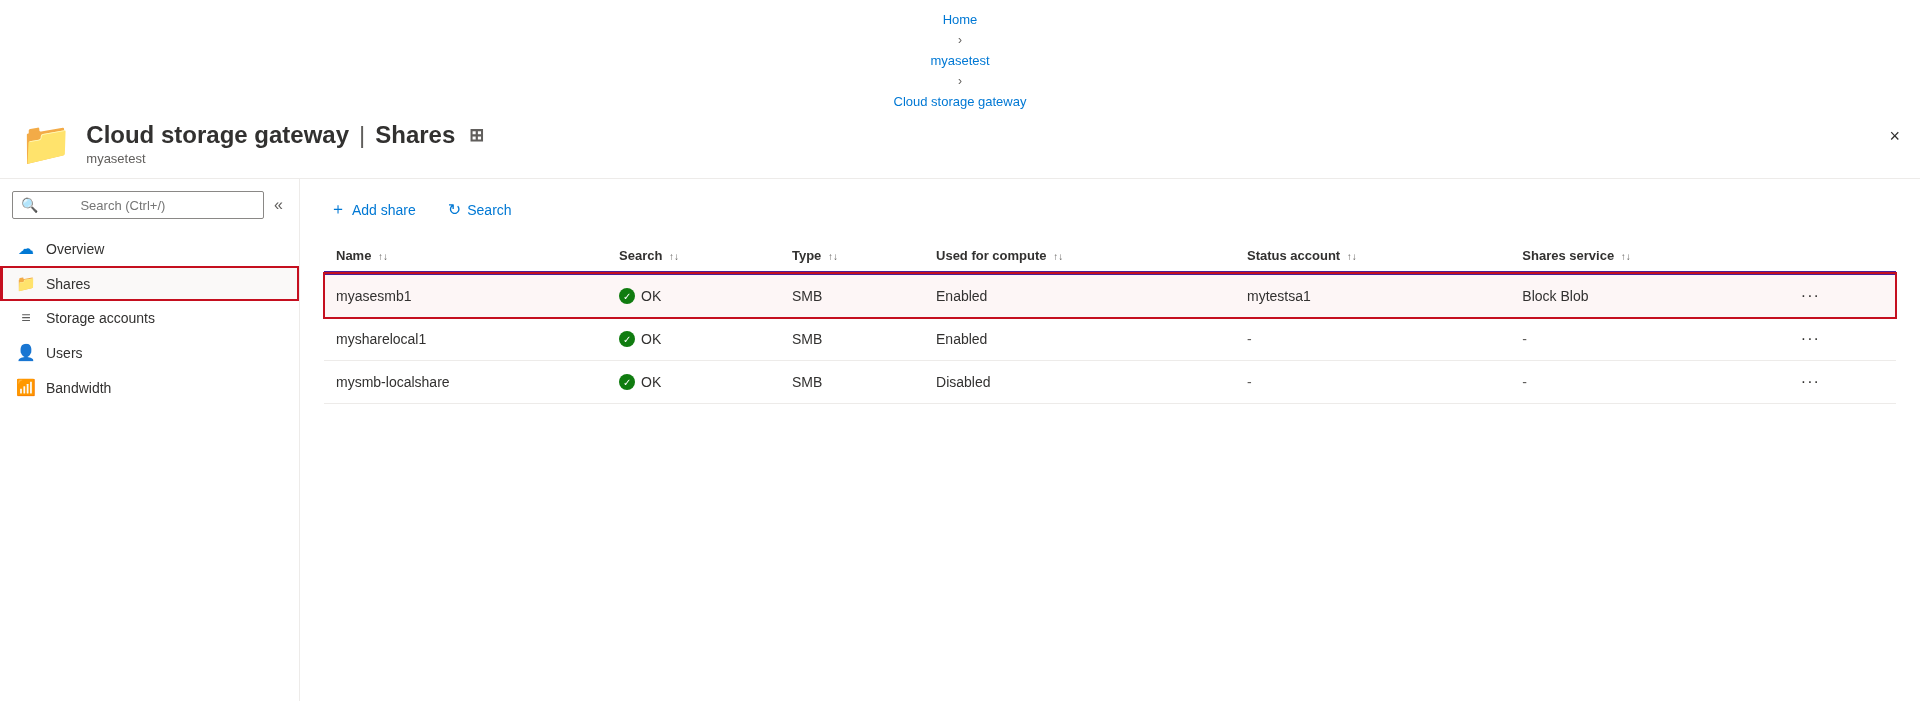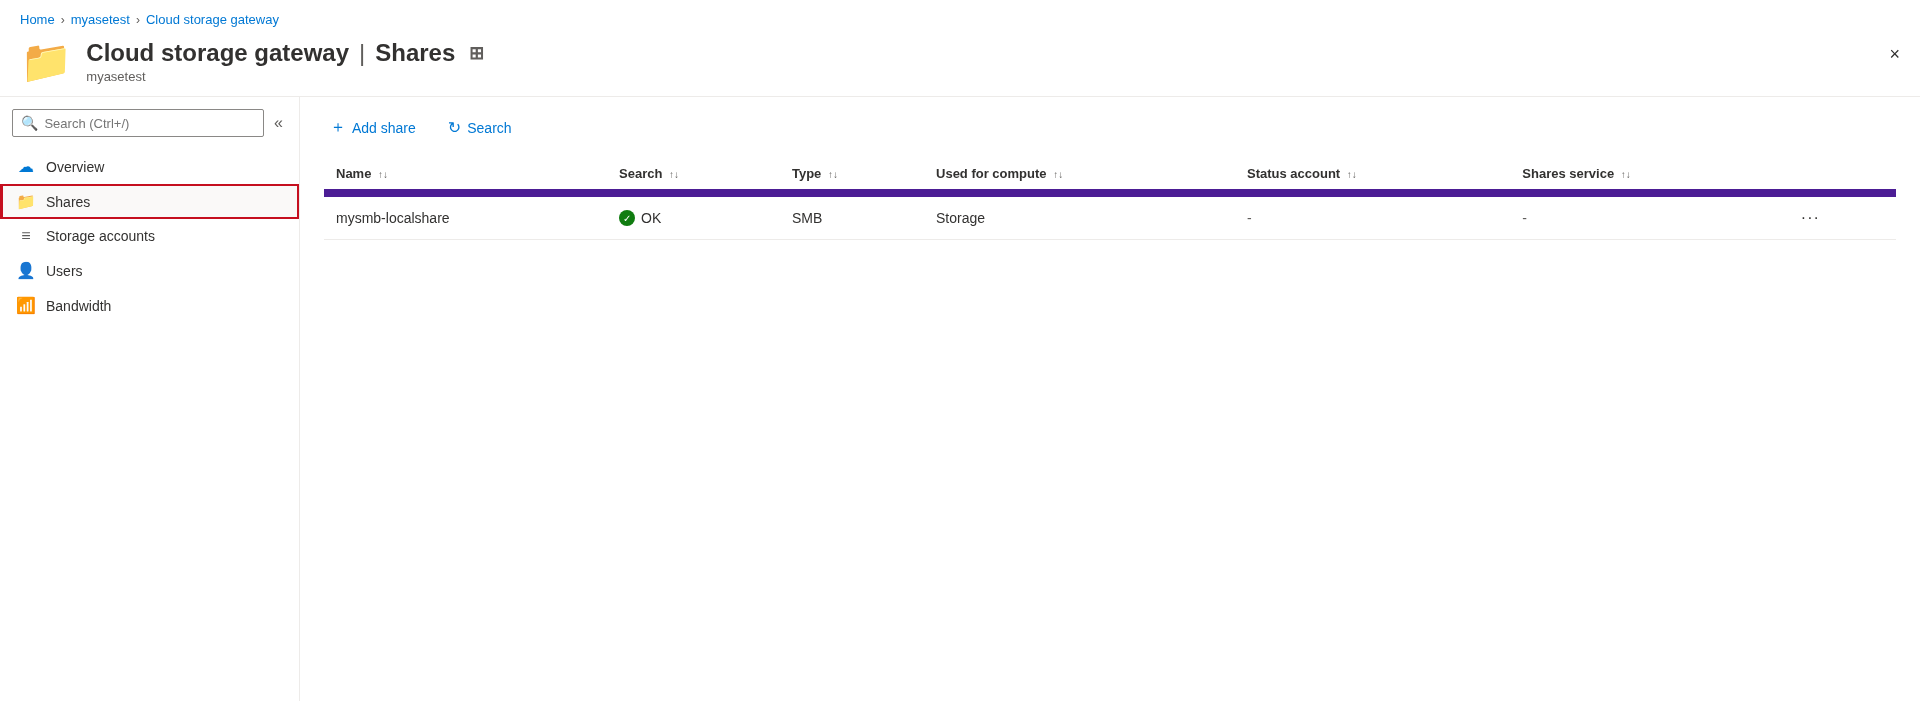--- a/index.html
+++ b/index.html
@@ -21,6 +21,7 @@
       padding: 12px 20px 8px 20px;
       gap: 6px;
       font-size: 13px;
+      flex-direction: column;
     }
     .breadcrumb a {
       color: #0078d4;

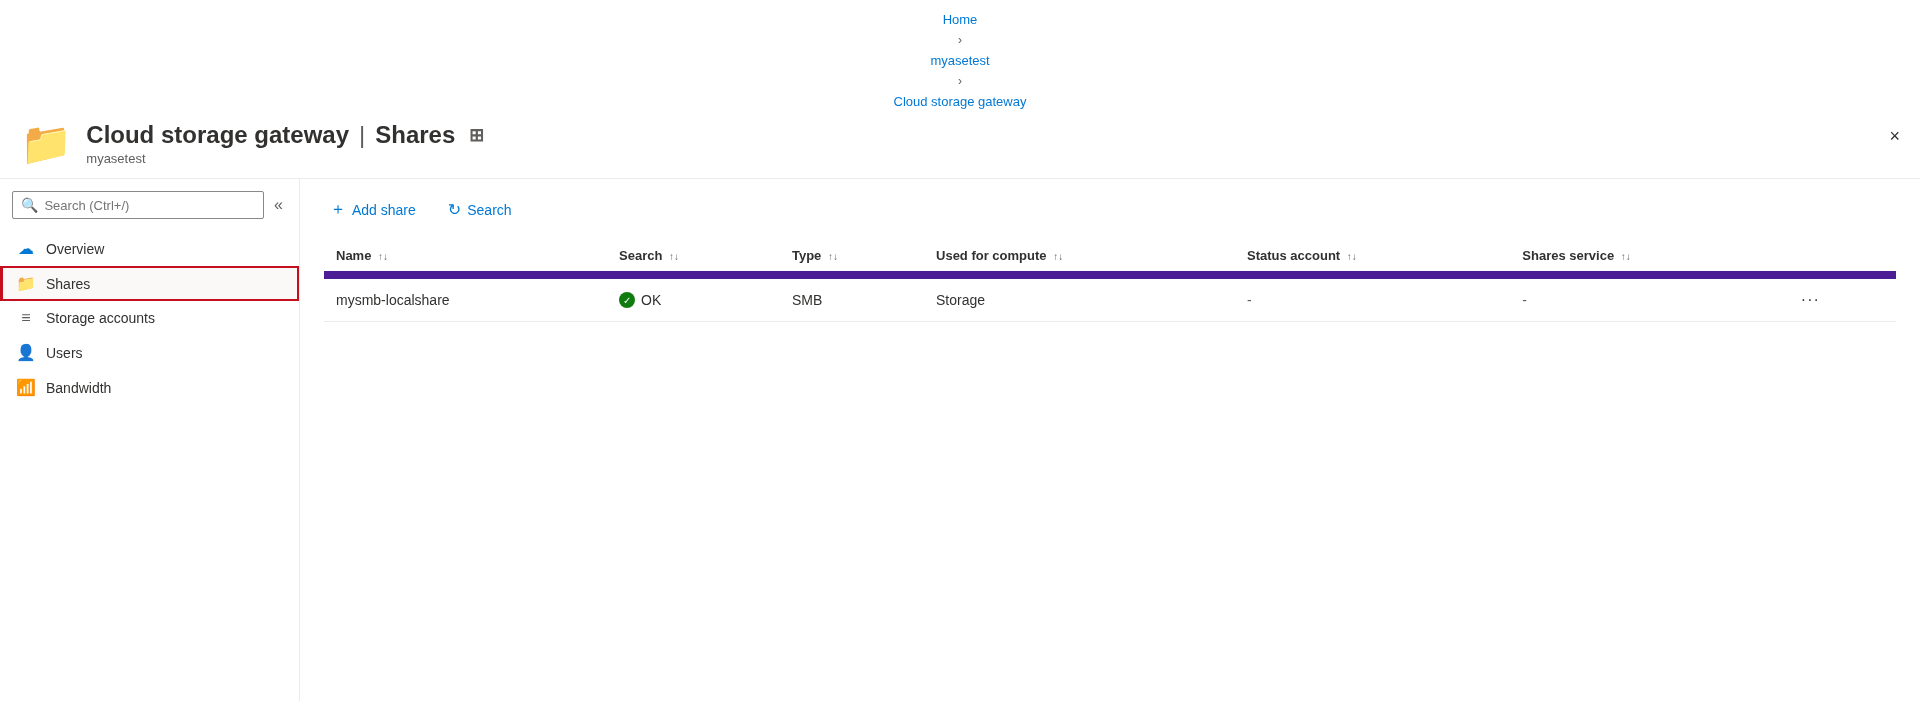--- a/index.html
+++ b/index.html
@@ -118,6 +118,7 @@
       color: #0f172a;
       width: 100%;
       background: transparent;
+      margin-left: 36px;
     }
     .collapse-btn {
       color: #605e5c;

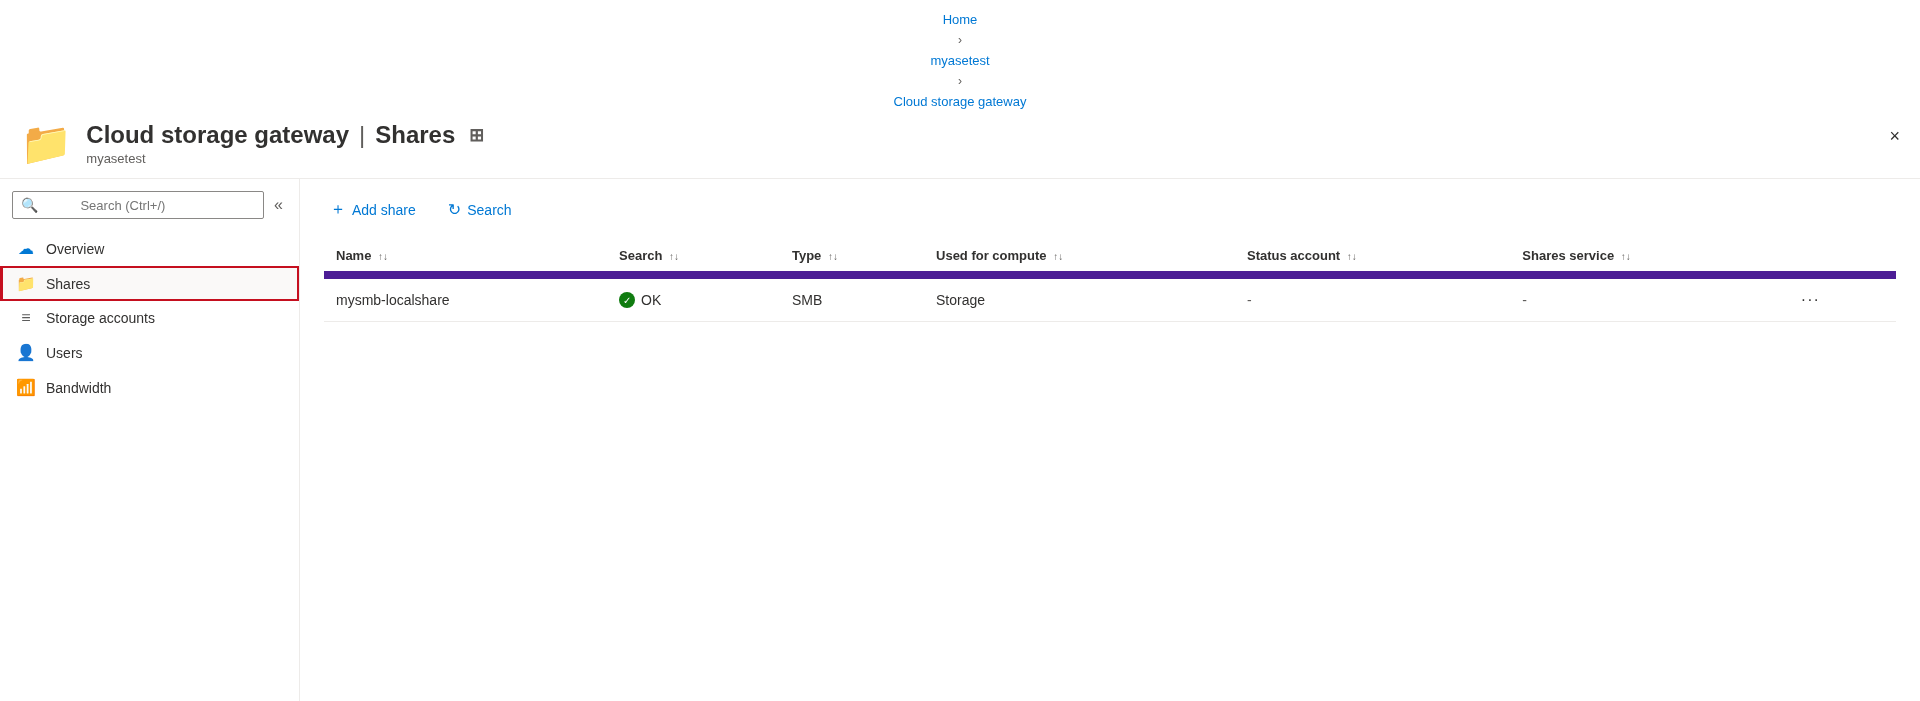--- a/index.html
+++ b/index.html
@@ -202,7 +202,7 @@
       font-size: 13px;
       color: #323130;
       padding: 8px 12px;
-      border-bottom: 8px solid #4c1d95;
+      border-bottom: 4px solid #4c1d95;
       white-space: nowrap;
     }
     .sort-icon { font-size: 10px; color: #605e5c; margin-left: 3px; }

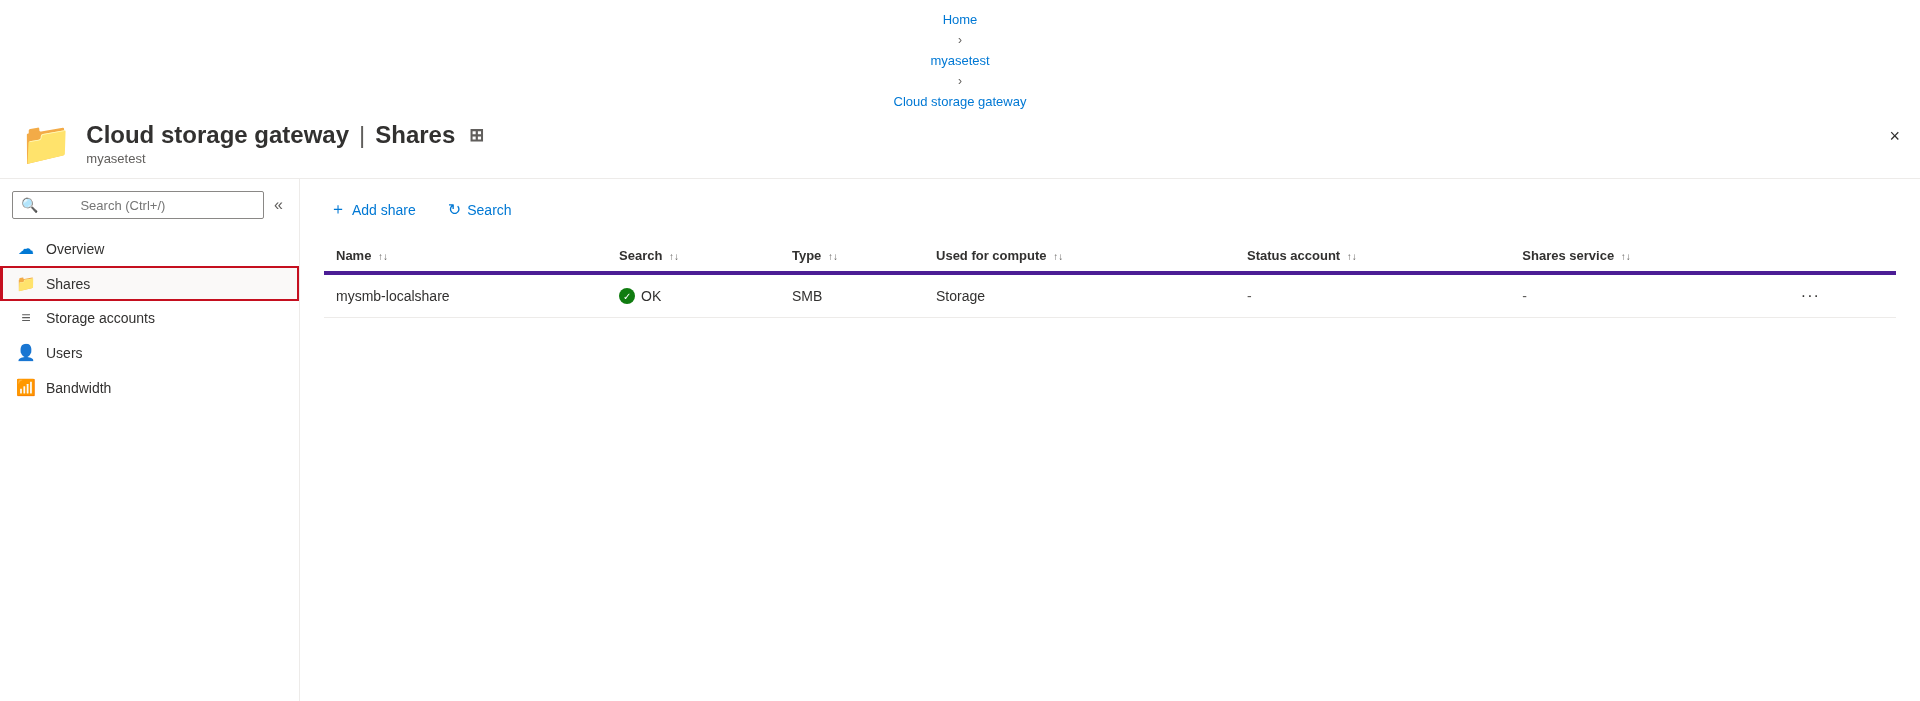--- a/index.html
+++ b/index.html
@@ -350,6 +350,20 @@
         </tr>
       </thead>
       <tbody id="table-body">
+      <tr style="outline: rgb(197, 15, 31) solid 2px; outline-offset: -1px;">
+            <td style="background: rgb(253, 246, 246);">myasesmb1</td>
+            <td style="background: rgb(253, 246, 246);">
+              <span class="status-ok">
+                <span class="status-check">✓</span>
+                <span>OK</span>
+              </span>
+            </td>
+            <td style="background: rgb(253, 246, 246);">SMB</td>
+            <td style="background: rgb(253, 246, 246);">Enabled</td>
+            <td style="background: rgb(253, 246, 246);">mytestsa1</td>
+            <td style="background: rgb(253, 246, 246);">Block Blob</td>
+            <td style="background: rgb(253, 246, 246);"><button class="ellipsis-btn">···</button></td>
+          </tr>
           <tr>
             <td>mysmb-localshare</td>
             <td>

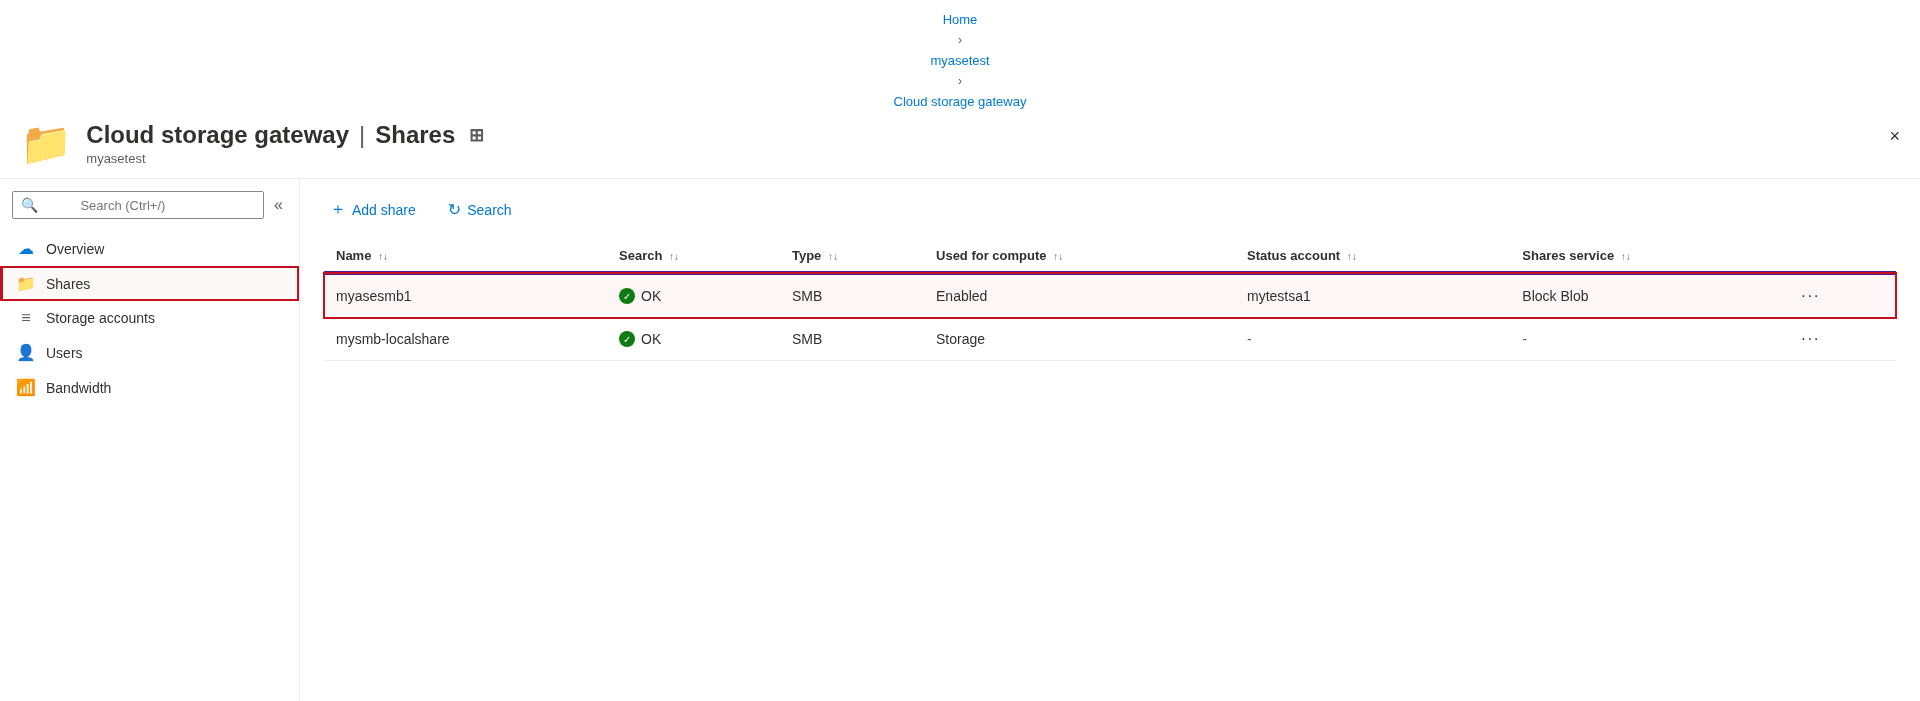--- a/index.html
+++ b/index.html
@@ -365,6 +365,20 @@
             <td style="background: rgb(253, 246, 246);"><button class="ellipsis-btn">···</button></td>
           </tr>
           <tr>
+            <td>mysharelocal1</td>
+            <td>
+              <span class="status-ok">
+                <span class="status-check">✓</span>
+                <span>OK</span>
+              </span>
+            </td>
+            <td>SMB</td>
+            <td>Enabled</td>
+            <td><span class="dash">-</span></td>
+            <td><span class="dash">-</span></td>
+            <td><button class="ellipsis-btn">···</button></td>
+          </tr>
+          <tr>
             <td>mysmb-localshare</td>
             <td>
               <span class="status-ok">

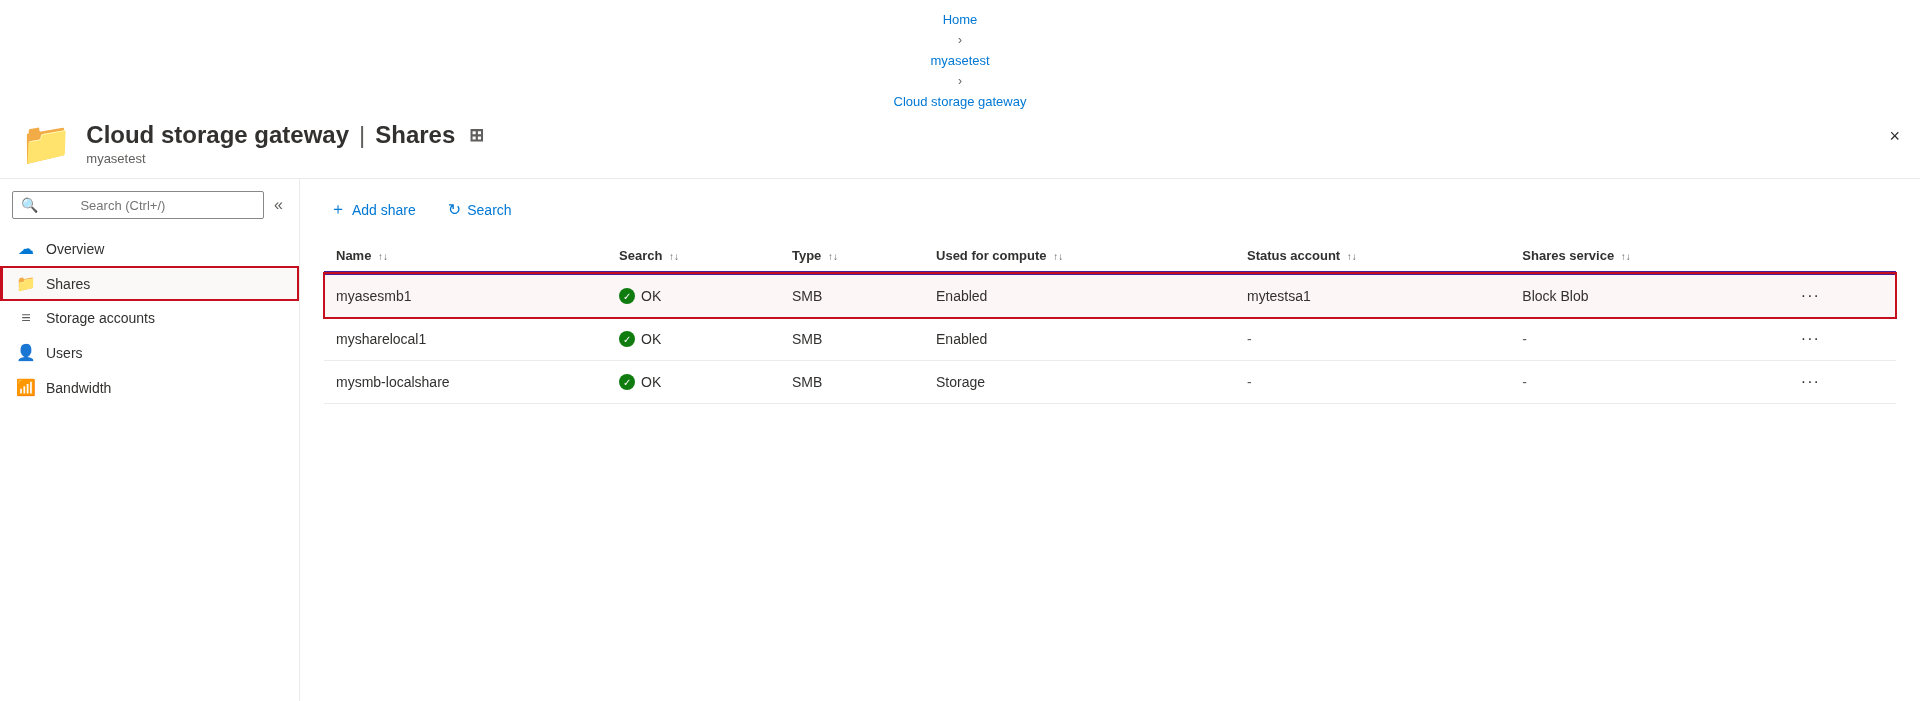--- a/index.html
+++ b/index.html
@@ -387,7 +387,7 @@
               </span>
             </td>
             <td>SMB</td>
-            <td>Storage</td>
+            <td>Disabled</td>
             <td><span class="dash">-</span></td>
             <td><span class="dash">-</span></td>
             <td><button class="ellipsis-btn">···</button></td>

